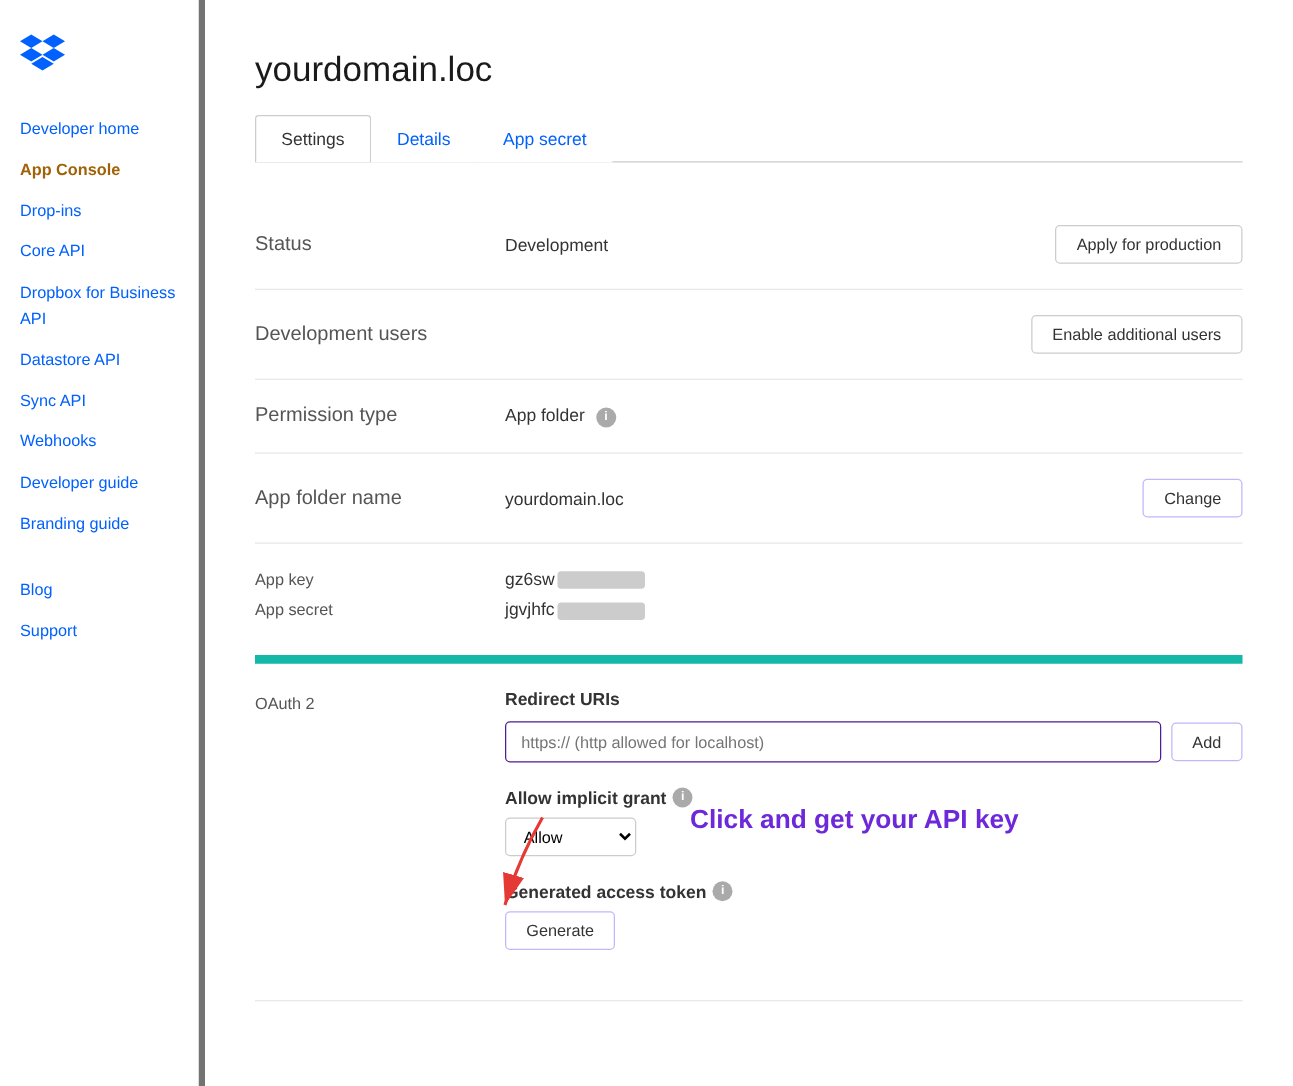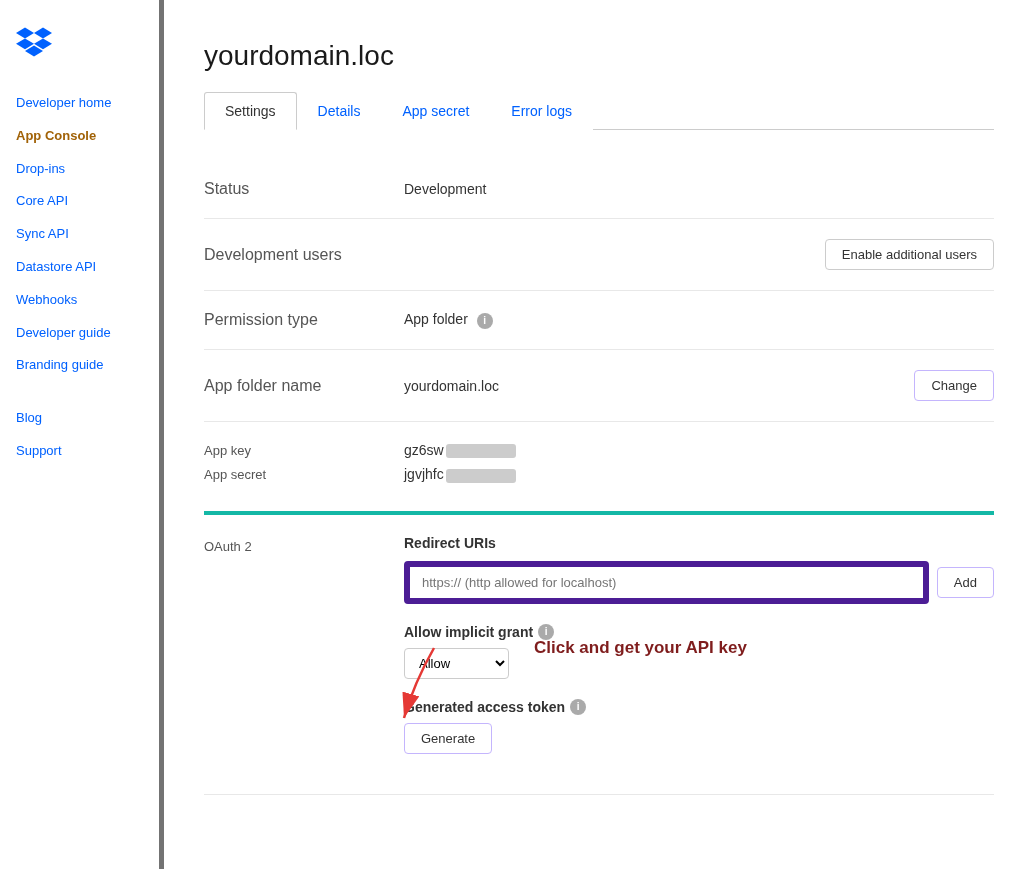--- a/index.html
+++ b/index.html
@@ -253,7 +253,6 @@
     <a href="#" class="tab active">Settings</a>
     <a href="#" class="tab">Details</a>
     <a href="#" class="tab">App secret</a>
-    <a href="#" class="tab">Error logs</a>
   </div>
 
   <div class="settings-row">

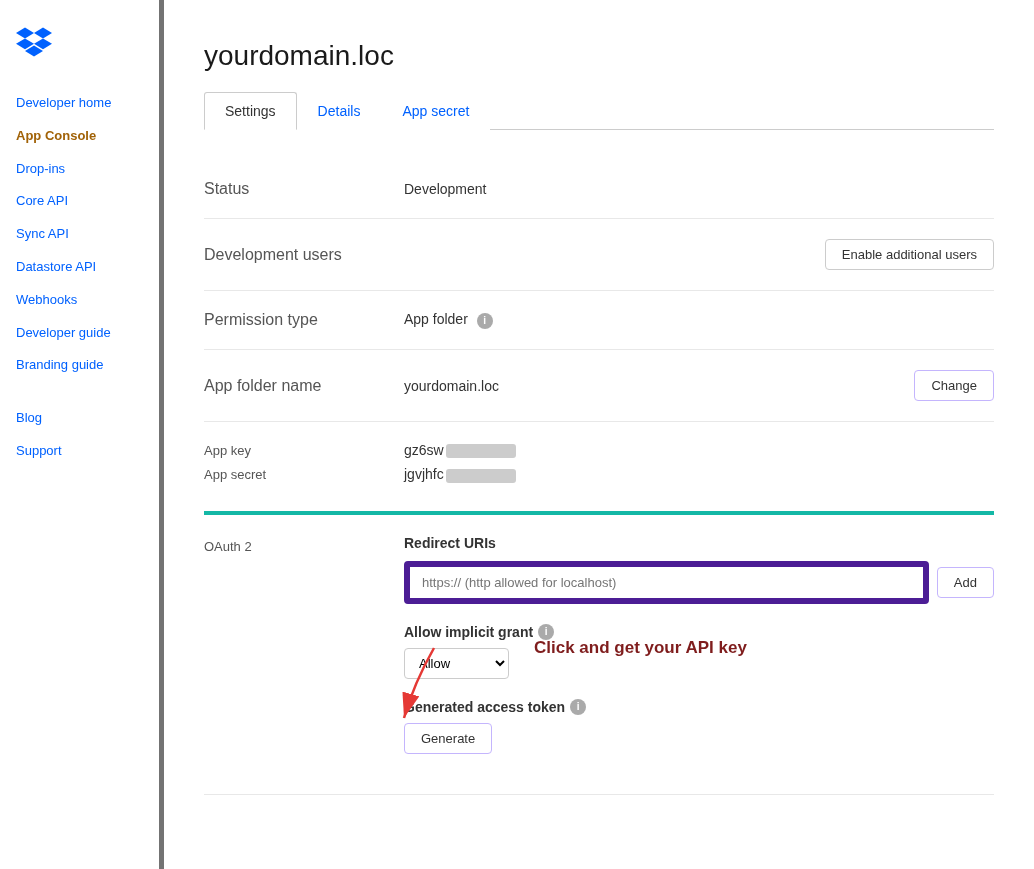--- a/index.html
+++ b/index.html
@@ -258,6 +258,9 @@
   <div class="settings-row">
     <div class="settings-label">Status</div>
     <div class="settings-value">Development</div>
+    <div class="settings-action">
+      <button class="btn btn-primary">Apply for production</button>
+    </div>
   </div>
 
   <div class="settings-row">

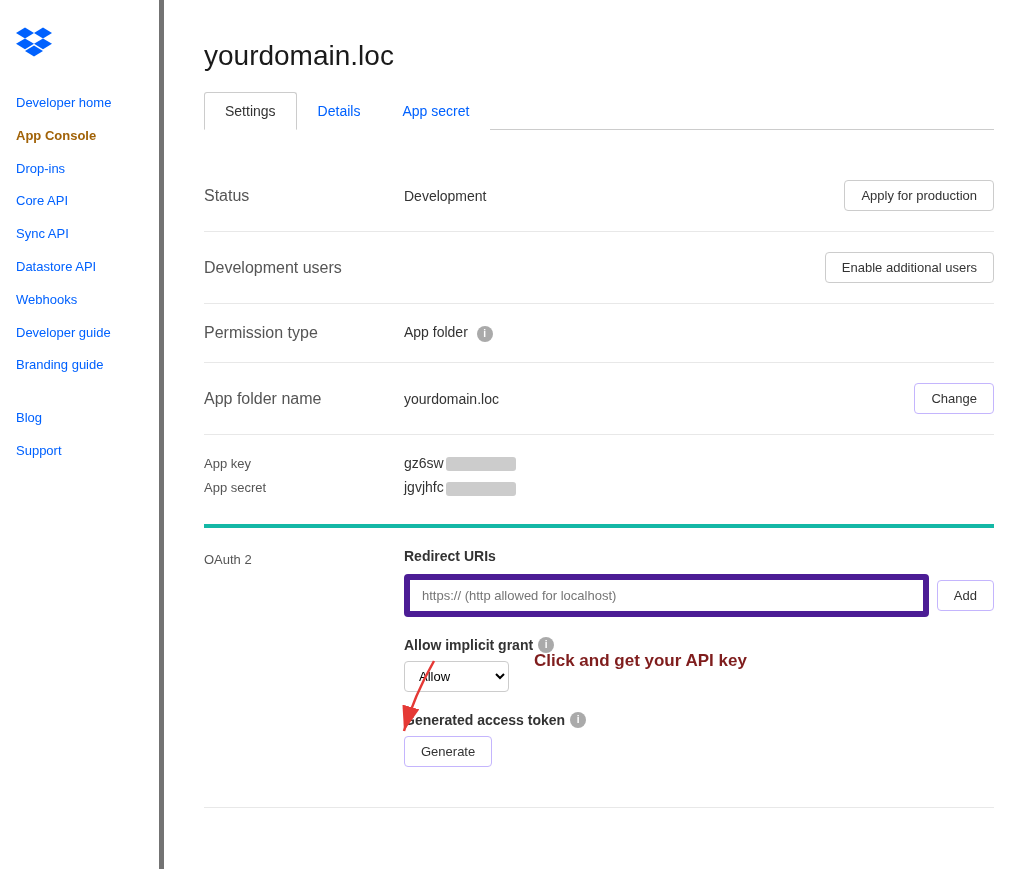--- a/index.html
+++ b/index.html
@@ -235,6 +235,7 @@
     <a href="#" class="active">App Console</a>
     <a href="#">Drop-ins</a>
     <a href="#">Core API</a>
+    <a href="#">Dropbox for Business API</a>
     <a href="#">Sync API</a>
     <a href="#">Datastore API</a>
     <a href="#">Webhooks</a>

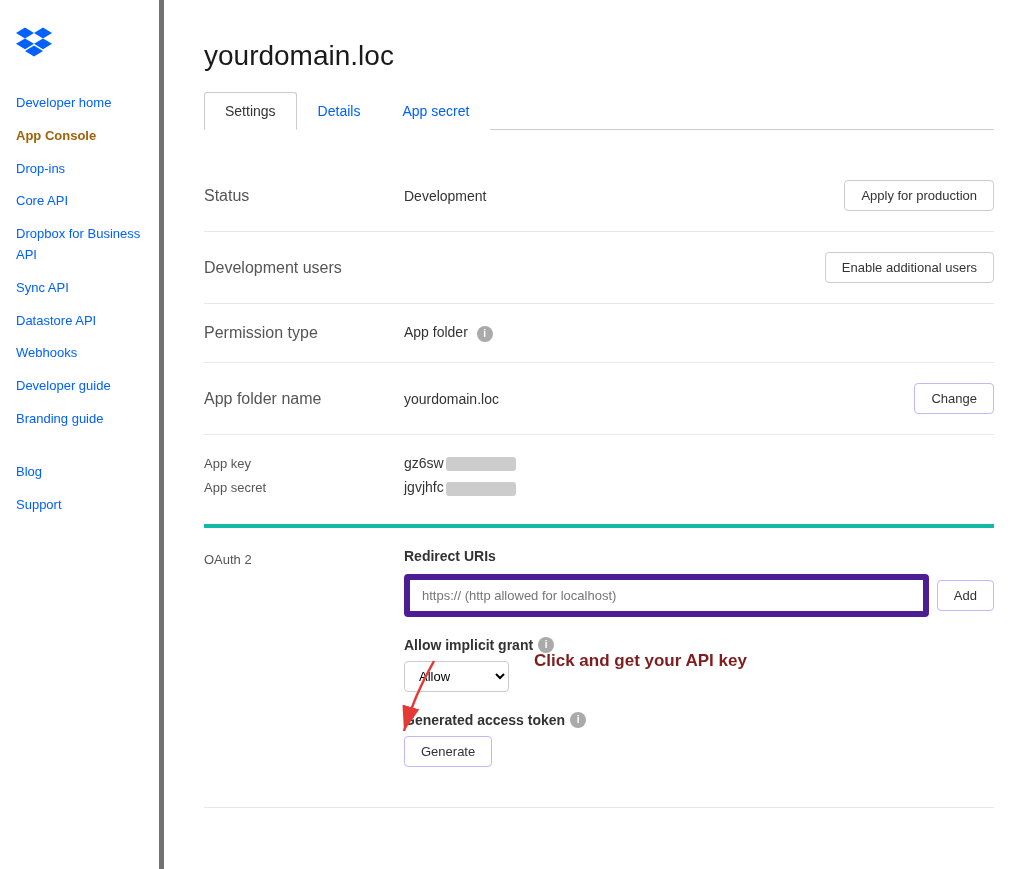--- a/index.html
+++ b/index.html
@@ -236,8 +236,8 @@
     <a href="#">Drop-ins</a>
     <a href="#">Core API</a>
     <a href="#">Dropbox for Business API</a>
+    <a href="#">Datastore API</a>
     <a href="#">Sync API</a>
-    <a href="#">Datastore API</a>
     <a href="#">Webhooks</a>
     <a href="#">Developer guide</a>
     <a href="#">Branding guide</a>

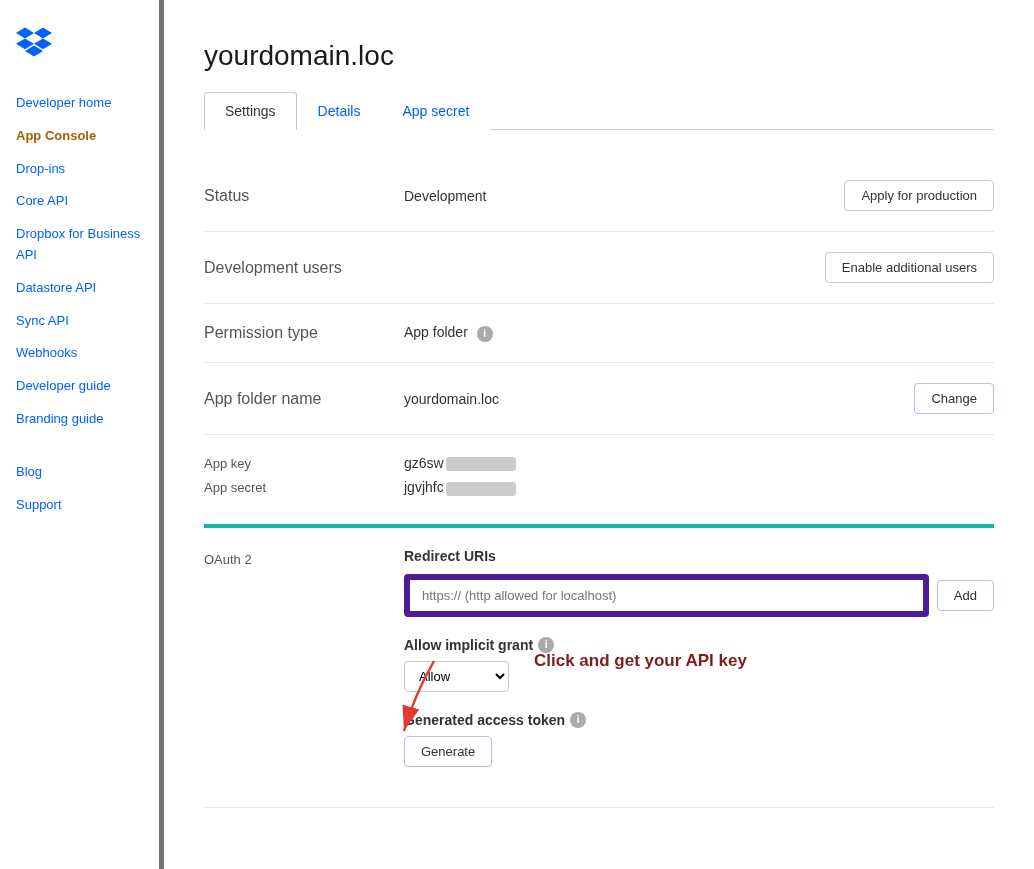--- a/index.html
+++ b/index.html
@@ -123,7 +123,7 @@
     
     .key-secret-section {
       padding: 20px 0;
-      border-bottom: 4px solid #14b8a6;
+      border-bottom: 7px solid #14b8a6;
     }
     .key-row {
       display: flex;

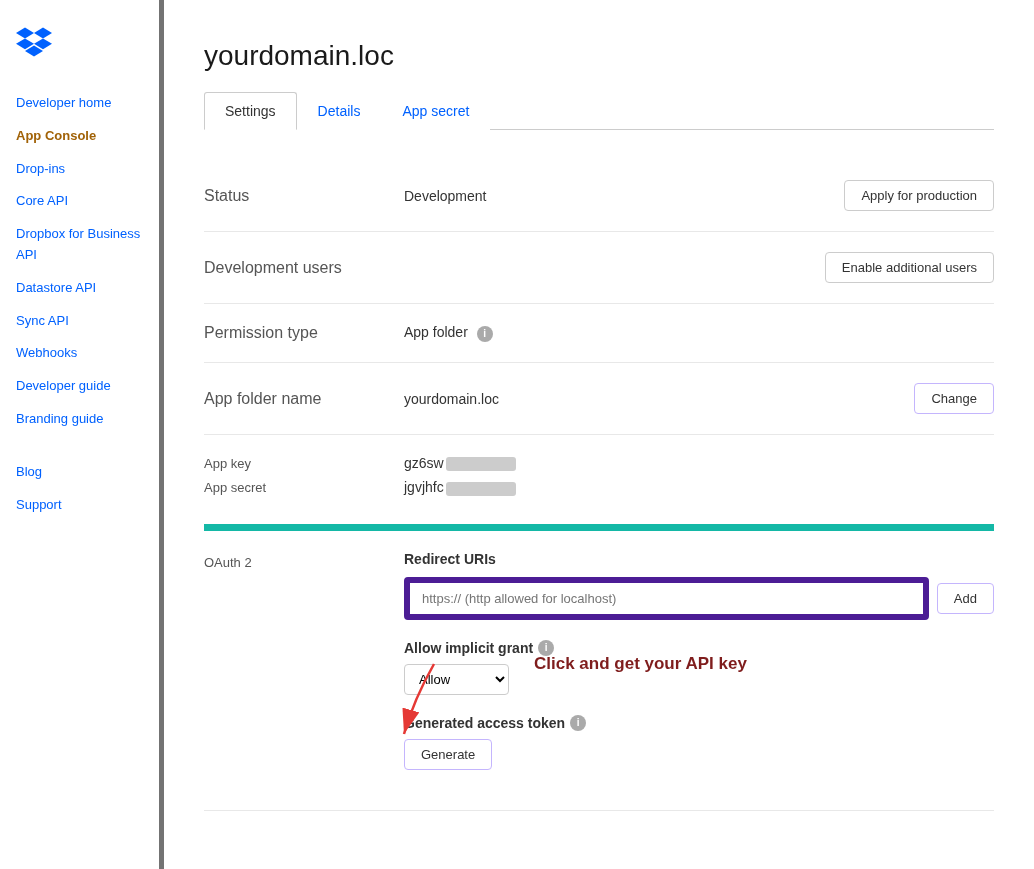--- a/index.html
+++ b/index.html
@@ -185,7 +185,7 @@
     .redirect-uri-input {
       flex: 1;
       padding: 8px 12px;
-      border: 6px solid #4c1d95;
+      border: 1px solid #4c1d95;
       border-radius: 4px;
       font-size: 13px;
       color: #999;

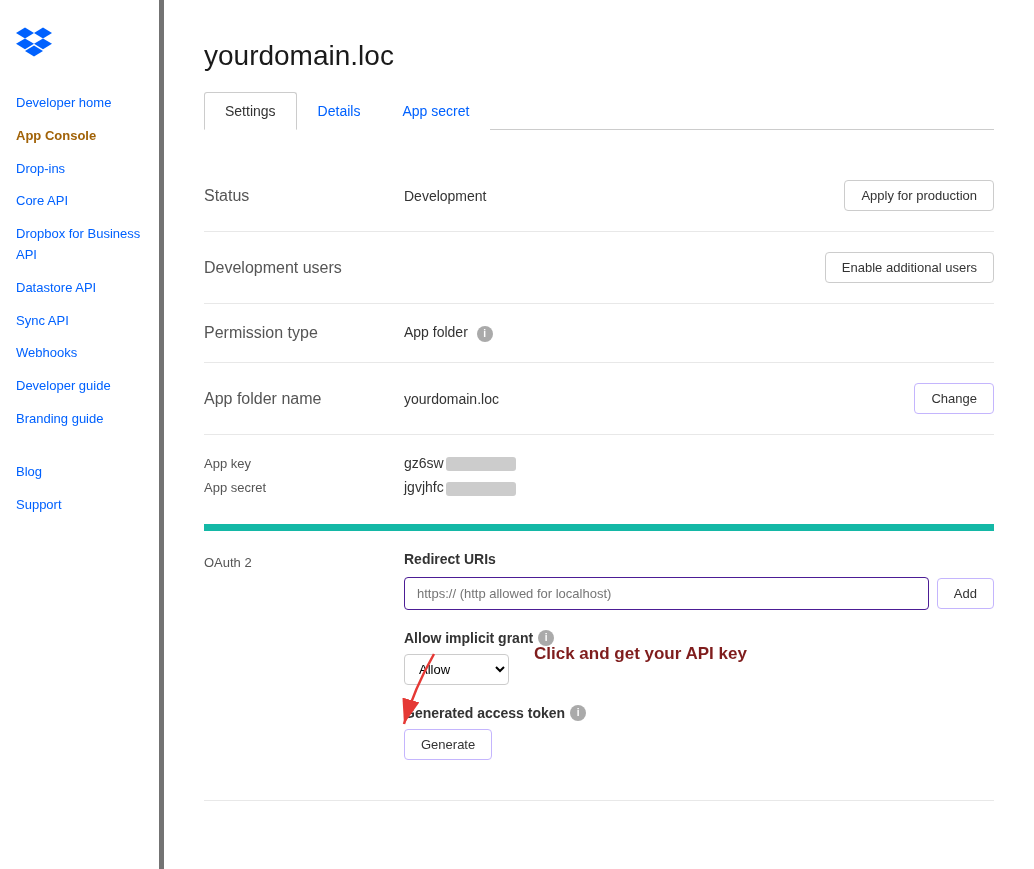--- a/index.html
+++ b/index.html
@@ -326,7 +326,7 @@
               <option>Disallow</option>
             </select>
             
-            <span style="position:absolute; left:130px; top:-10px; color:#7f1d1d; font-size:17px; font-weight:bold; white-space:nowrap; font-family:'Comic Sans MS',cursive,sans-serif;">Click and get your API key</span>
+            <span style="position:absolute; left:148px; top:-10px; color:#6d28d9; font-size:21px; font-weight:bold; white-space:nowrap; font-family:'Comic Sans MS',cursive,sans-serif;">Click and get your API key</span>
           </div>
         </div>
 

